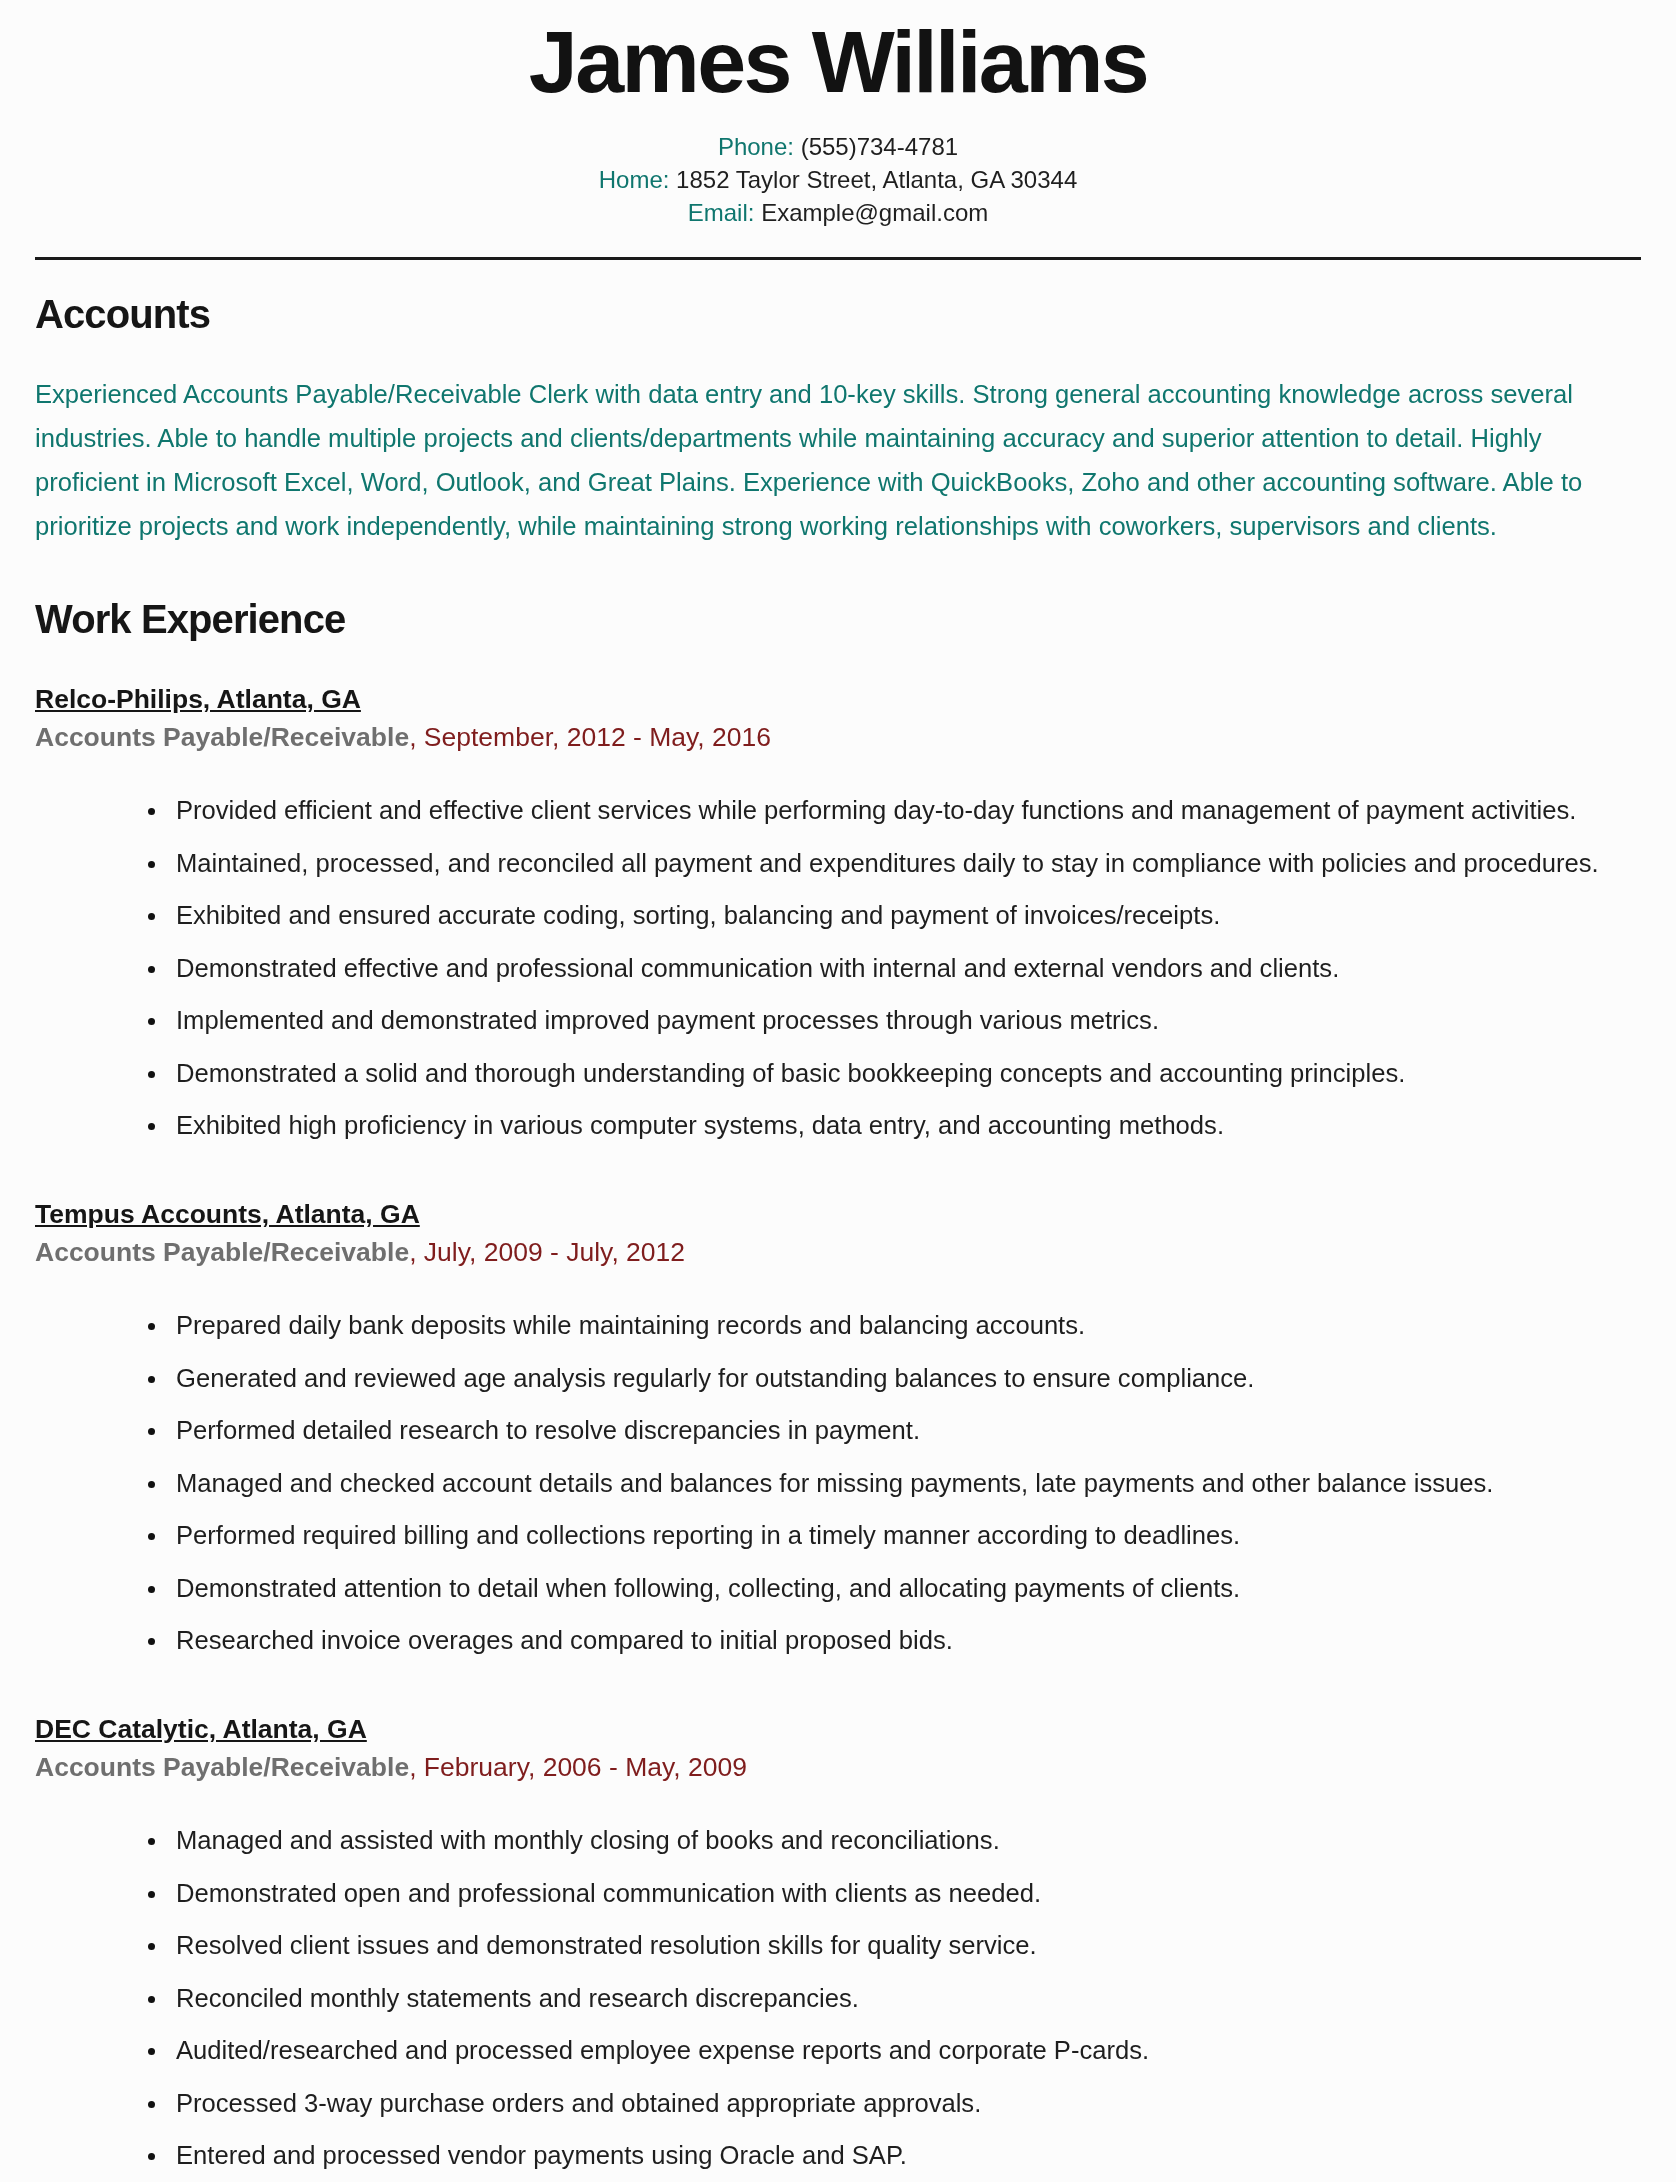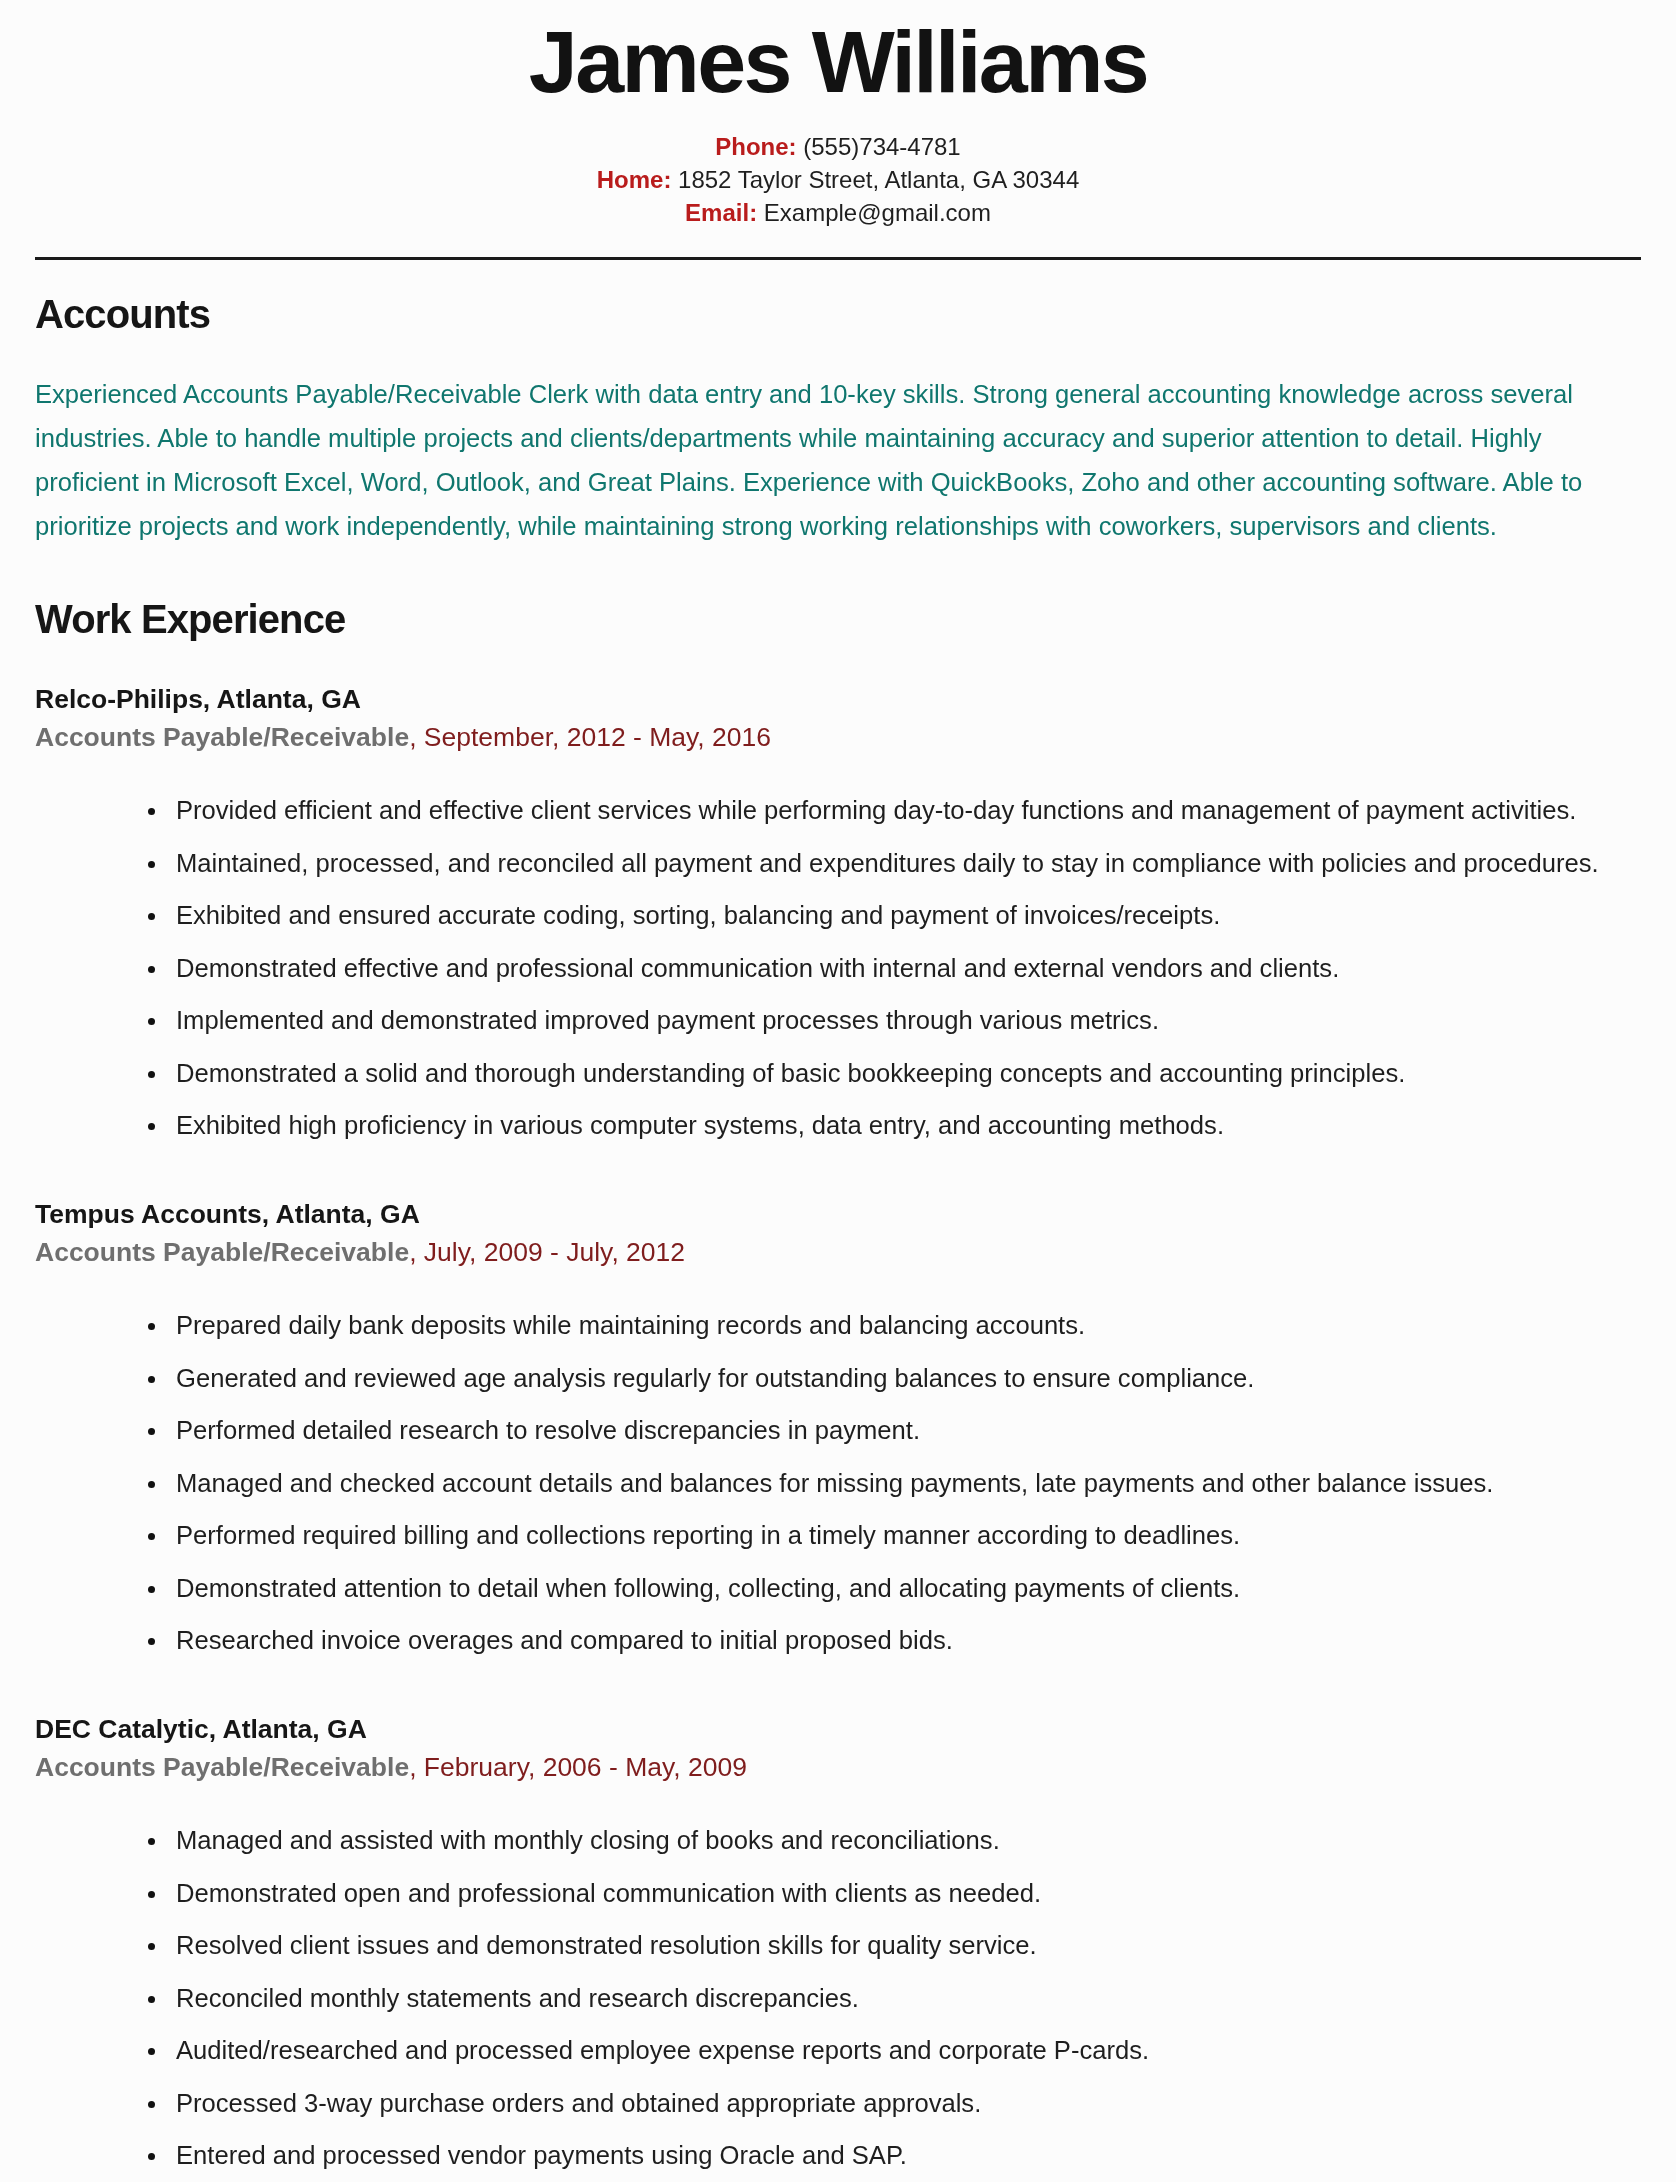--- a/index.html
+++ b/index.html
@@ -28,7 +28,7 @@
     line-height: 33px;
     color: #1f1f1f;
   }
-  .contact .lbl { font-weight: bold; color: #b91c1c; }
+  .contact .lbl { font-weight: normal; color: #0f766e; }
   .rule {
     margin-top: 28px;
     height: 3.5px;

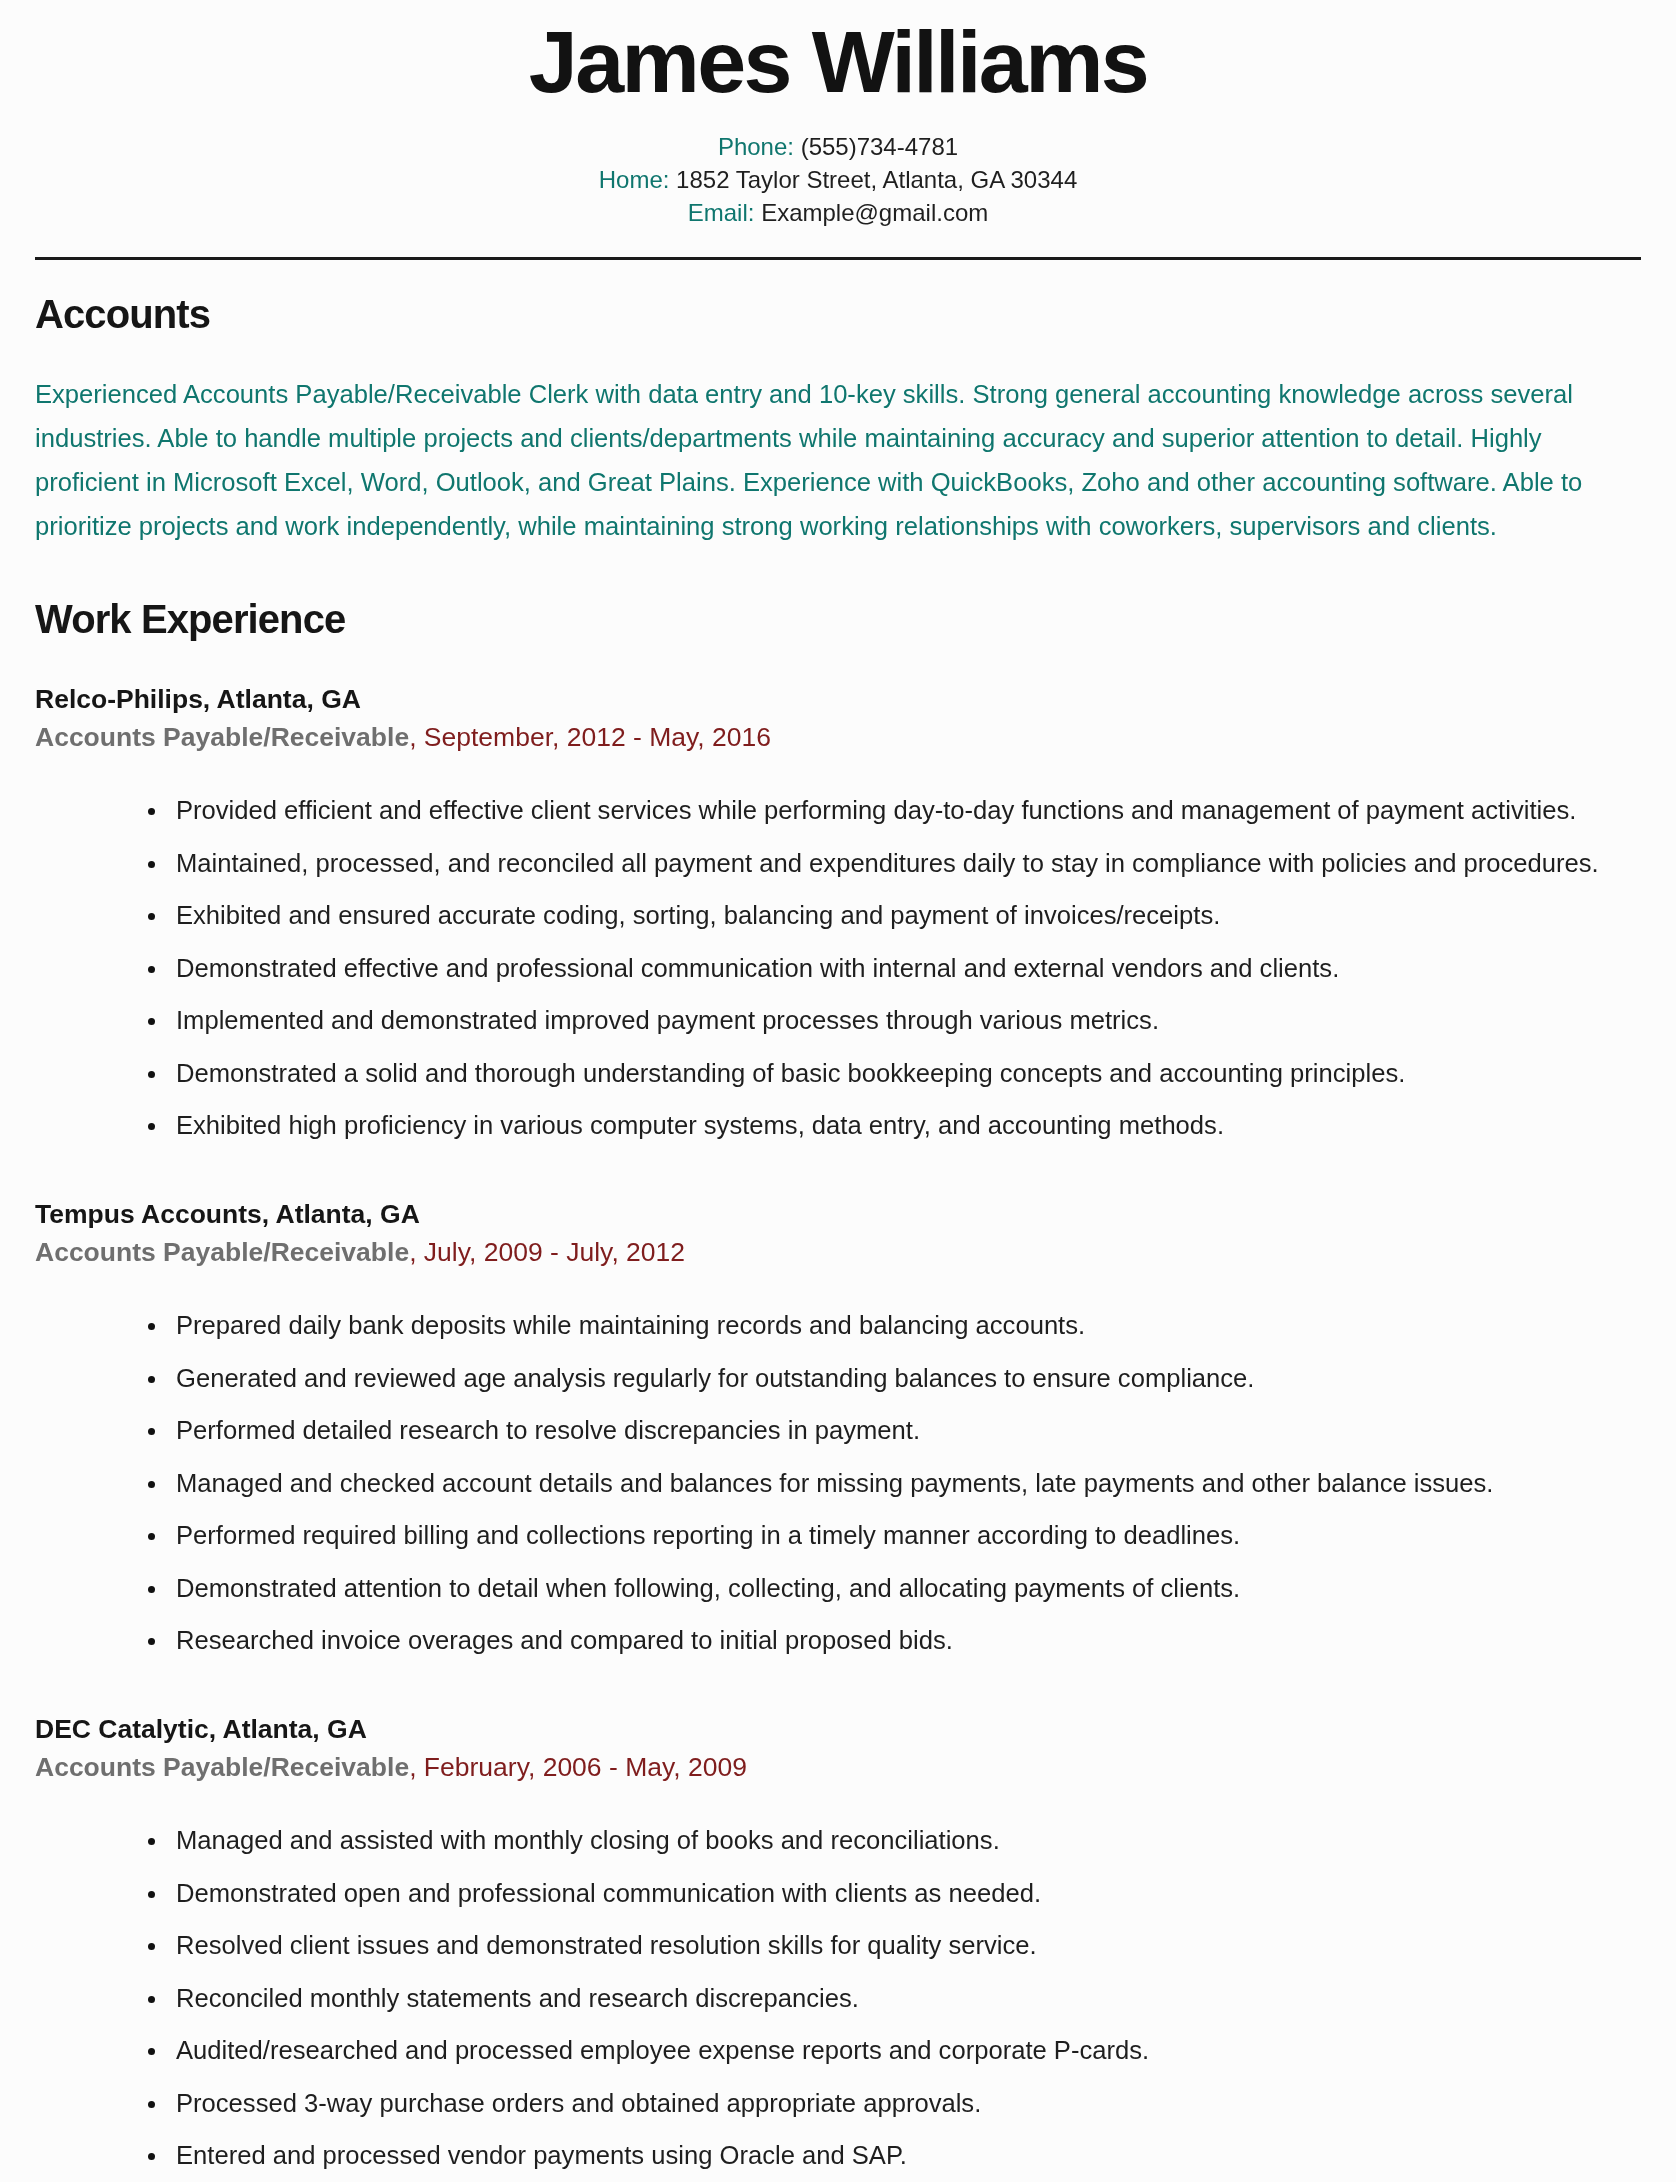--- a/index.html
+++ b/index.html
@@ -55,6 +55,7 @@
     font-size: 26.5px;
     font-weight: bold;
     color: #161616;
+    text-decoration: underline;
   }
   .roleline {
     margin-top: 7px;

